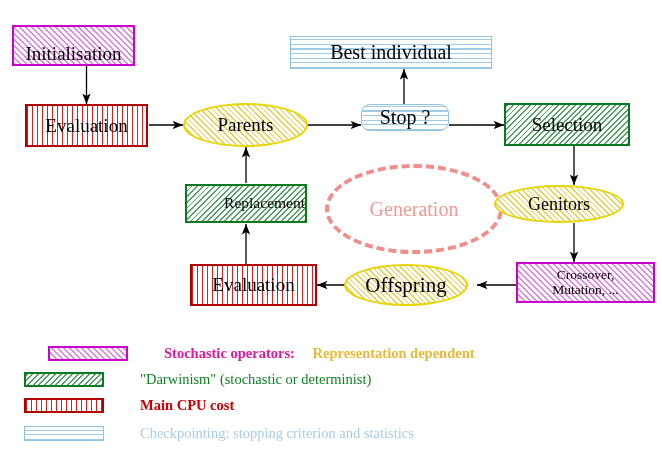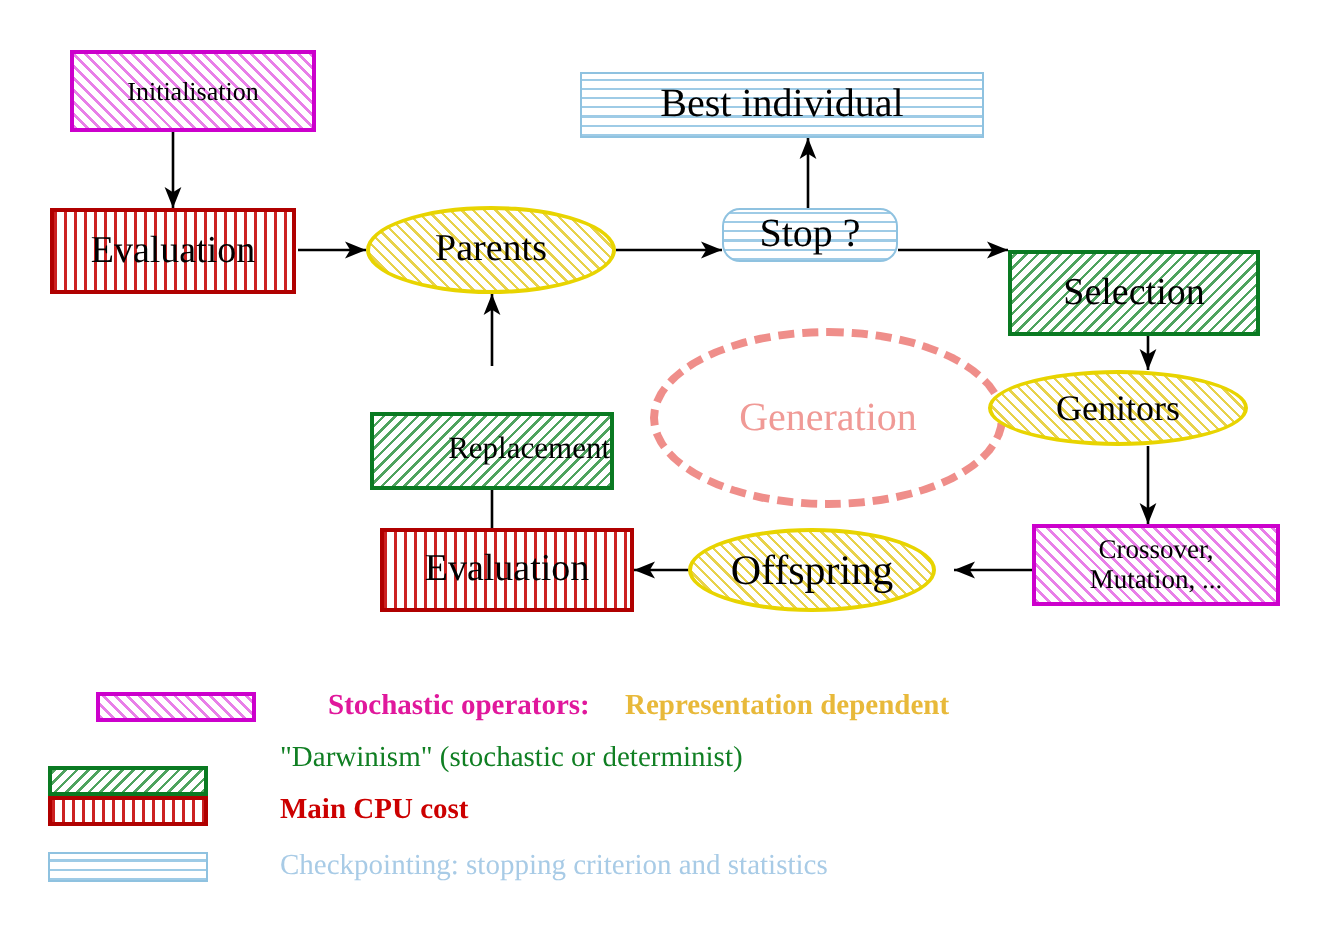--- a/index.html
+++ b/index.html
@@ -163,7 +163,7 @@
     <span>Generation</span>
   </div>
 
-  <div class="node fill-magenta" style="left:35px; top:25px; width:123px; height:41px; font-size:13px;">
+  <div class="node fill-magenta" style="left:12px; top:25px; width:123px; height:41px; font-size:19px;align-items:flex-end;">
     <span>Initialisation</span>
   </div>
 

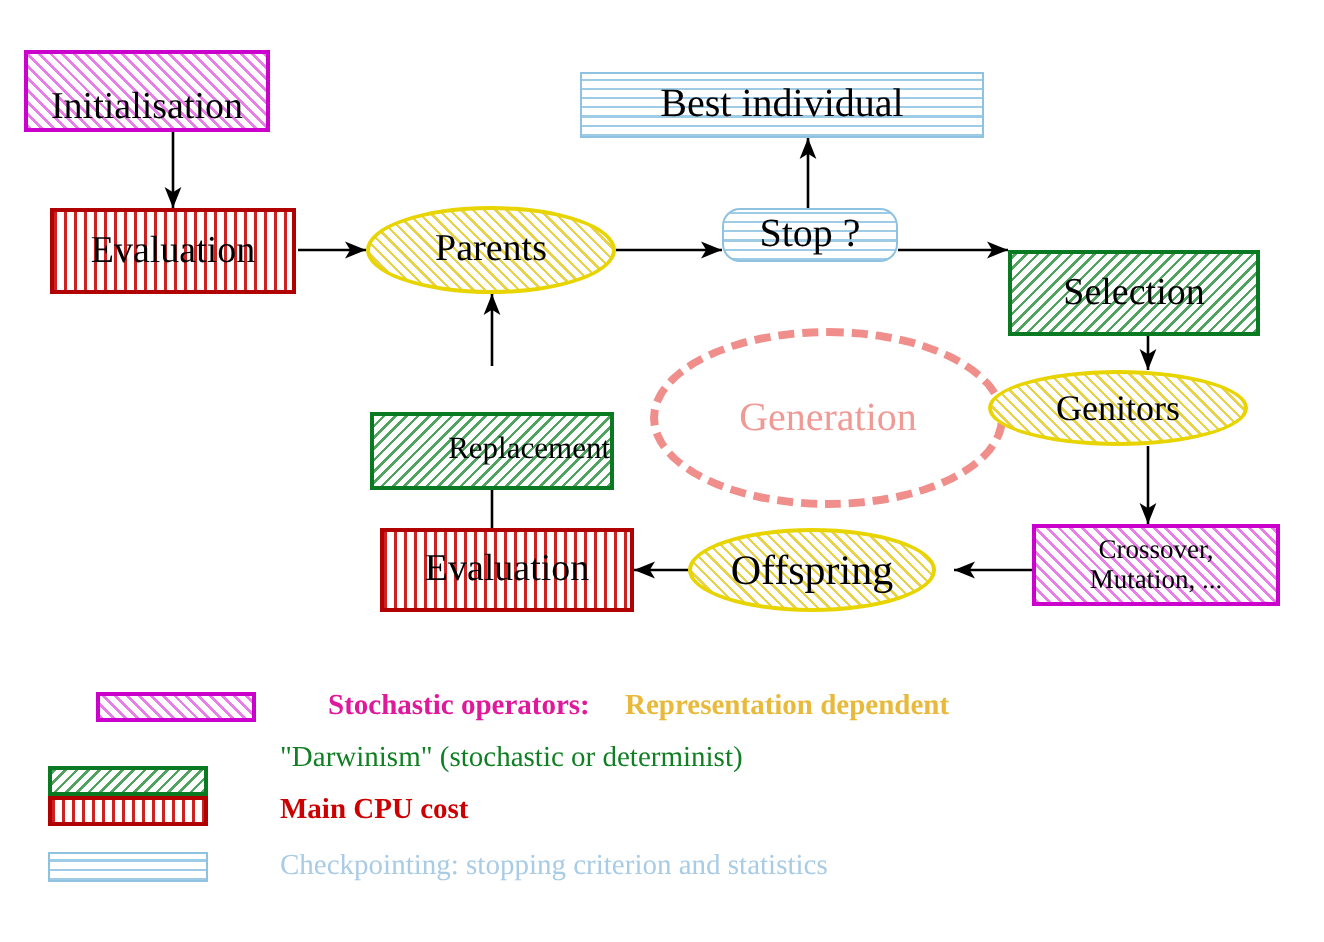--- a/index.html
+++ b/index.html
@@ -49,7 +49,6 @@
     background-color: #ffffff;
     background-image: repeating-linear-gradient(-45deg,
         #4fa35f 0px, #4fa35f 1.3px, #ffffff 1.3px, #ffffff 4.0px);
-    margin-top: 22px;
   }
   .fill-red {
     border: 2px solid #b00000;

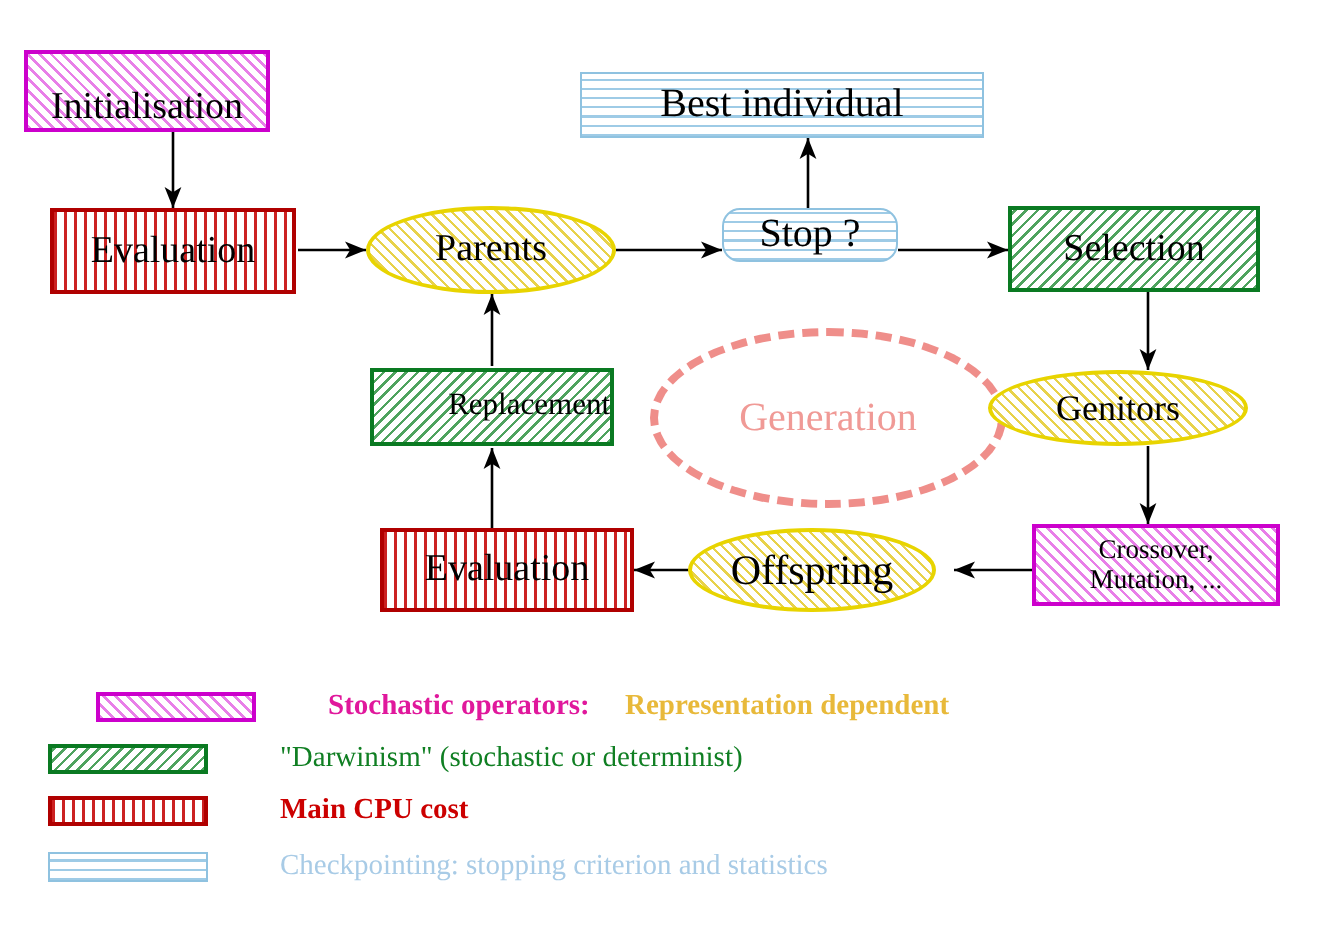--- a/index.html
+++ b/index.html
@@ -190,7 +190,7 @@
     <span>Genitors</span>
   </div>
 
-  <div class="node fill-magenta" style="left:516px; top:262px; width:124px; height:41px; font-size:13.5px; flex-direction:column;">
+  <div class="node fill-magenta" style="left:516px; top:262px; width:139px; height:41px; font-size:13.5px; flex-direction:column;">
     <span>Crossover,</span>
     <span>Mutation, ...</span>
   </div>

